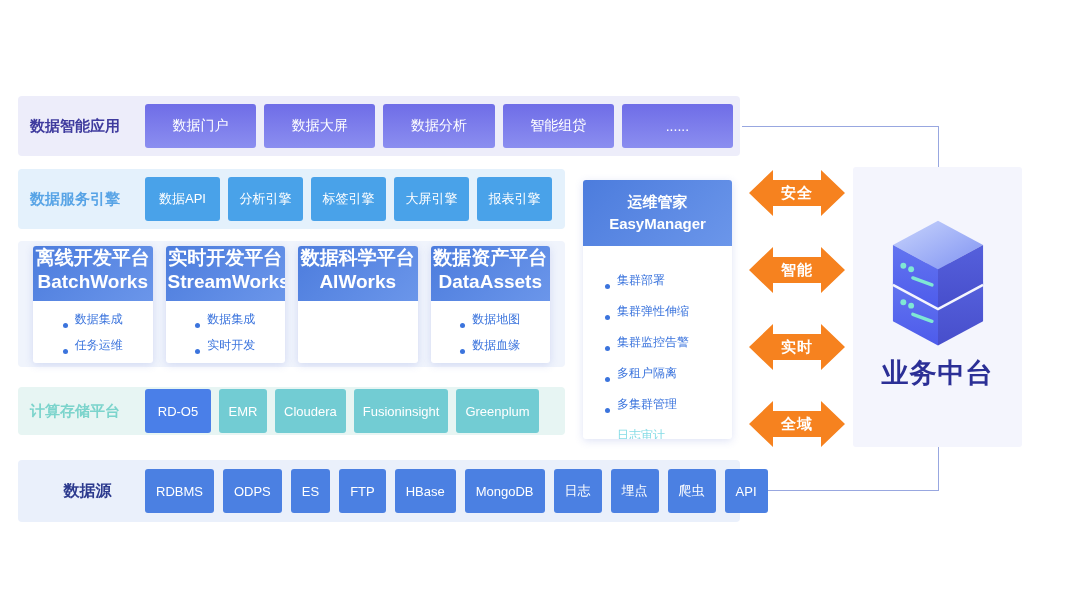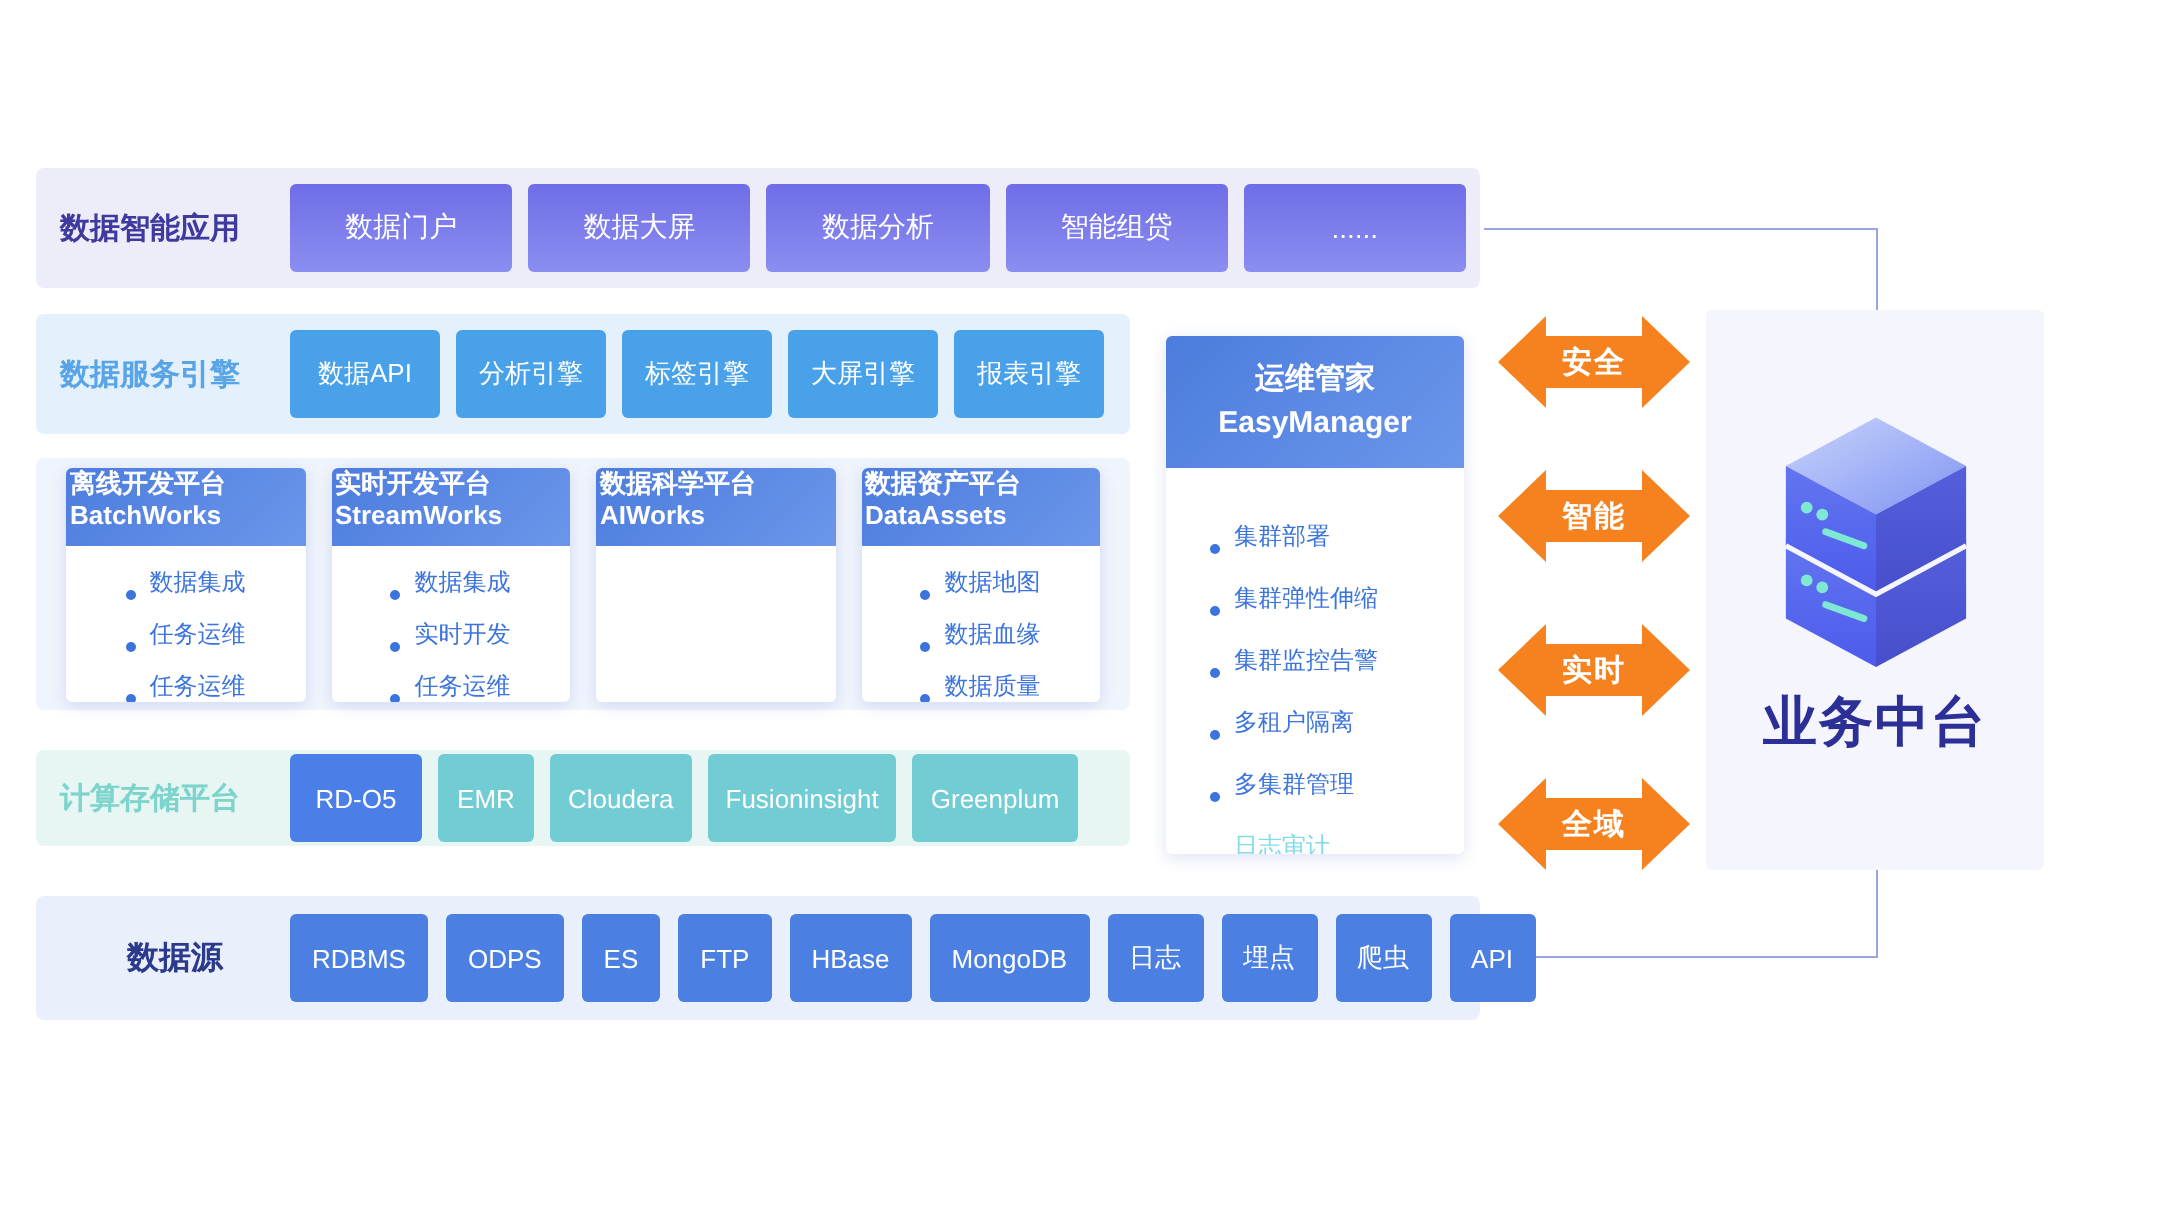--- a/index.html
+++ b/index.html
@@ -8,7 +8,7 @@
     background:var(--page-bg,#fff);
     font-family:"Liberation Sans","DejaVu Sans",sans-serif;
   }
-  .canvas{position:absolute;inset:0;}
+  .canvas{position:absolute;inset:0;margin-top:12px;}
   
   .conn{position:absolute;}
   .conn-top{left:742px;top:114px;width:196px;height:44px;

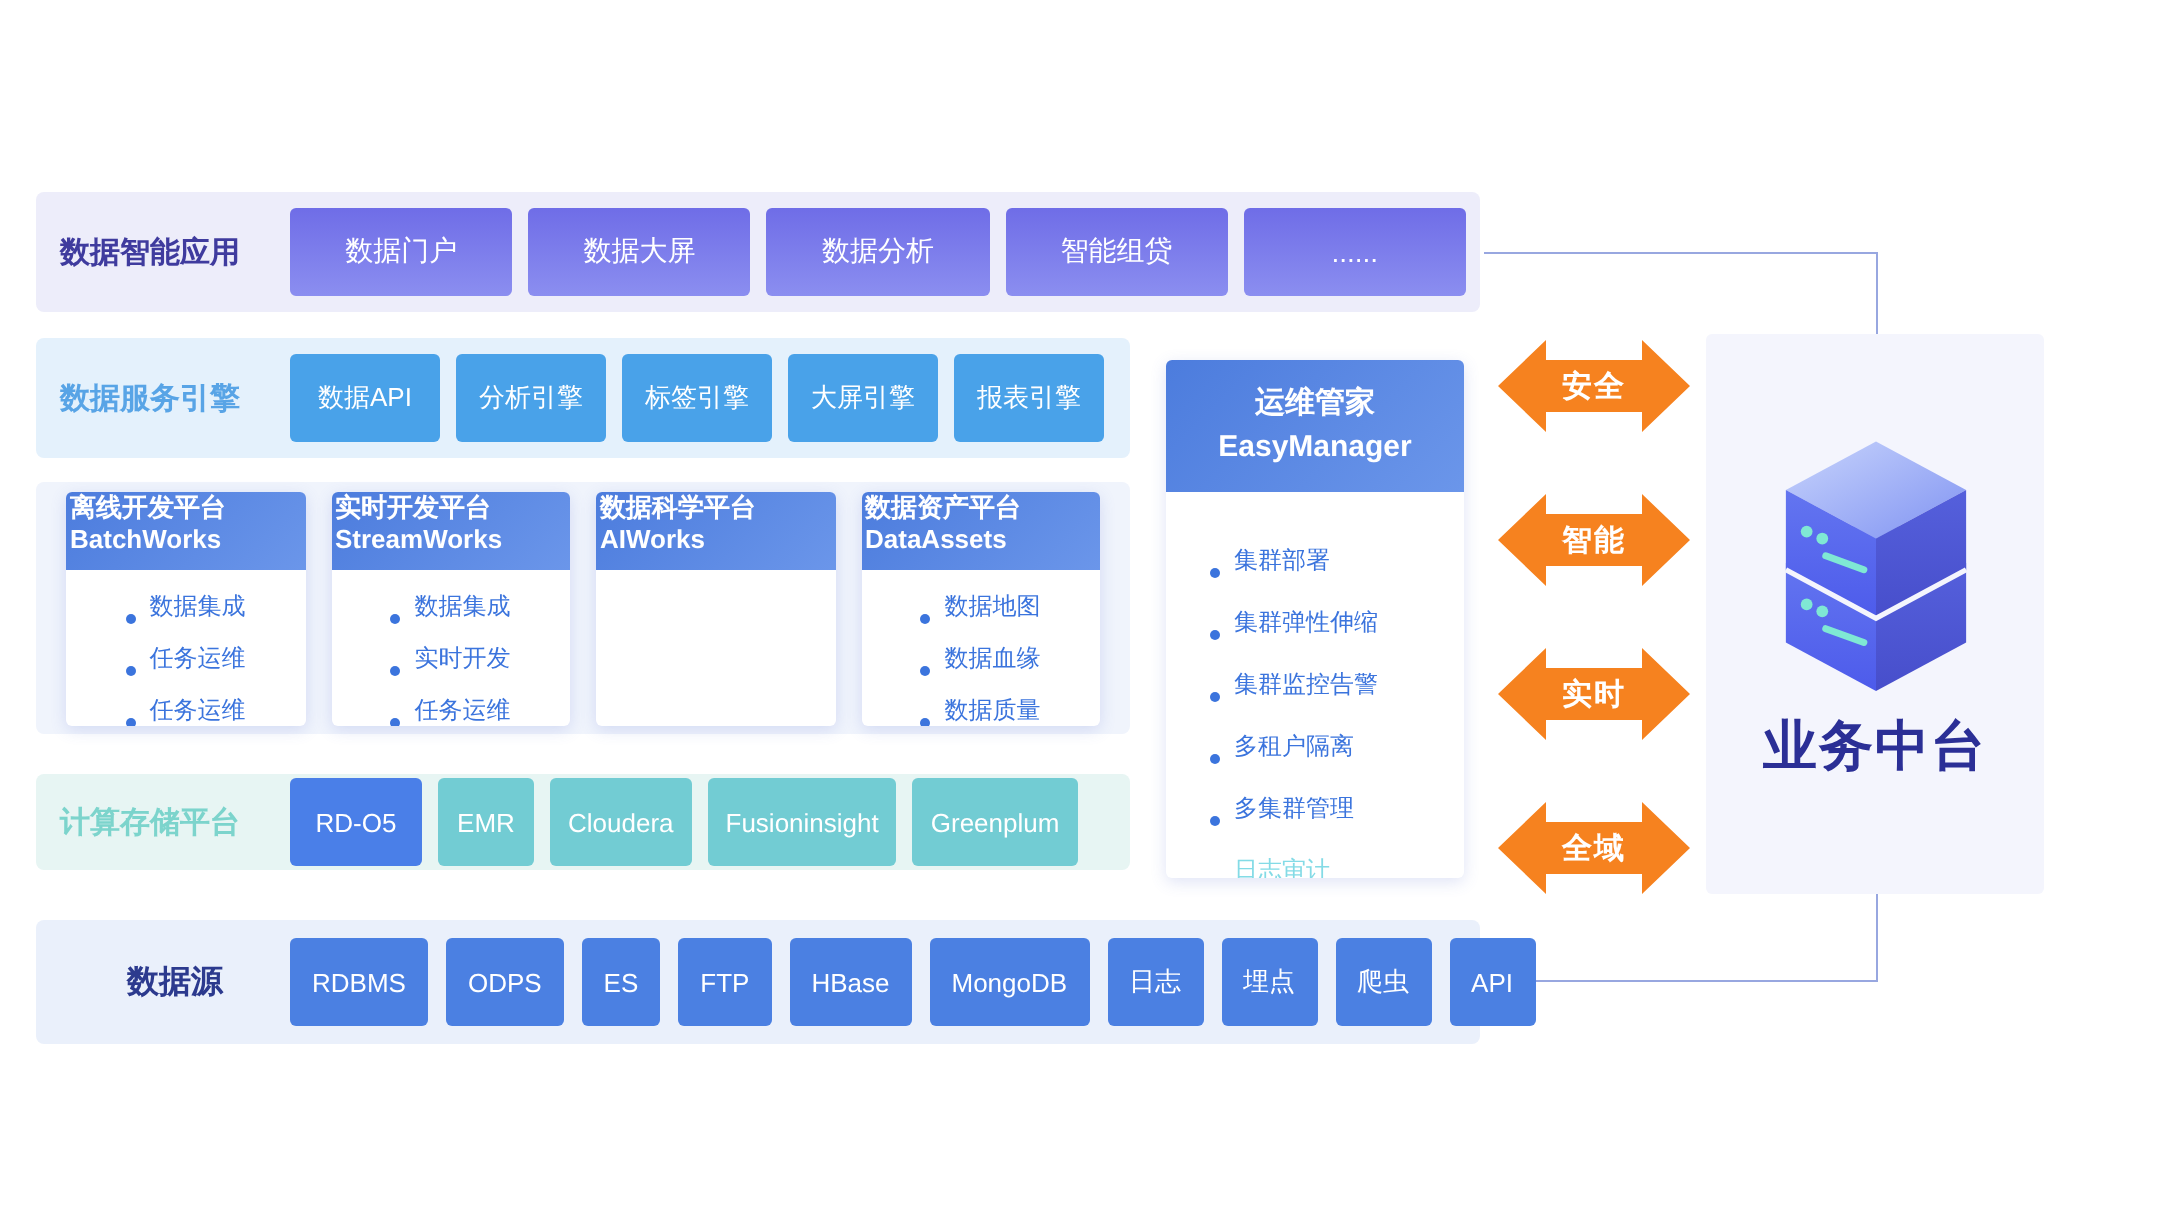--- a/index.html
+++ b/index.html
@@ -38,7 +38,7 @@
   .card{flex:1;background:#fff;border-radius:3px;overflow:hidden;display:flex;flex-direction:column;
     box-shadow:0 2px 8px rgba(76,99,205,0.18);}
   .card-head{background:linear-gradient(135deg,var(--card-head-start),var(--card-head-end));
-    color:#fff;font-weight:bold;font-size:13px;padding:0 2px 6px;line-height:1.3;}
+    color:#fff;font-weight:bold;font-size:19px;text-align:center;padding:0 2px 6px;line-height:1.3;}
   .card-body{flex:1;display:flex;justify-content:center;padding-top:10px;}
   .bullet{display:flex;align-items:flex-end;font-size:12px;color:var(--bullet-blue);margin-bottom:9px;}
   .dot{width:5px;height:5px;border-radius:50%;background:currentColor;margin-right:7px;flex:0 0 5px;}

